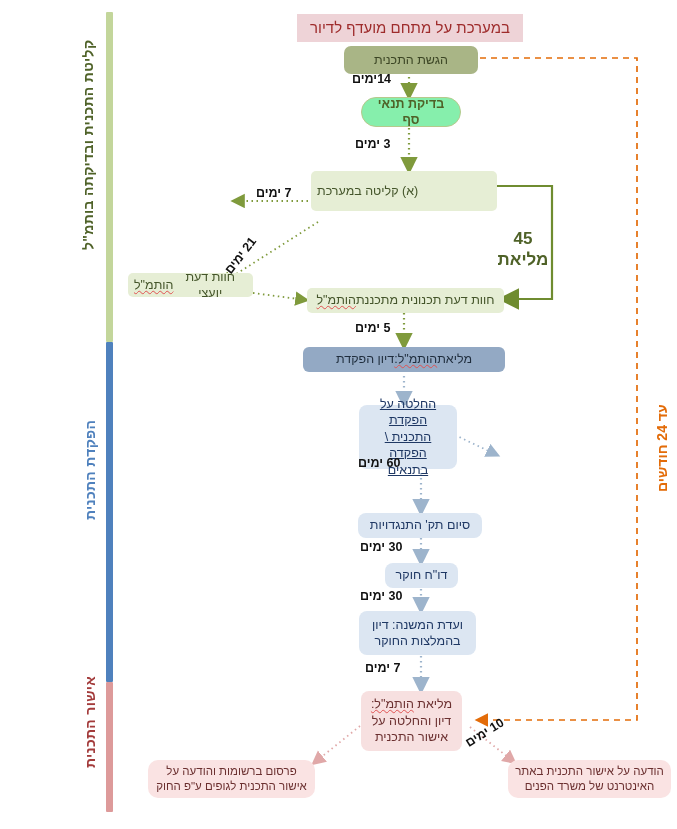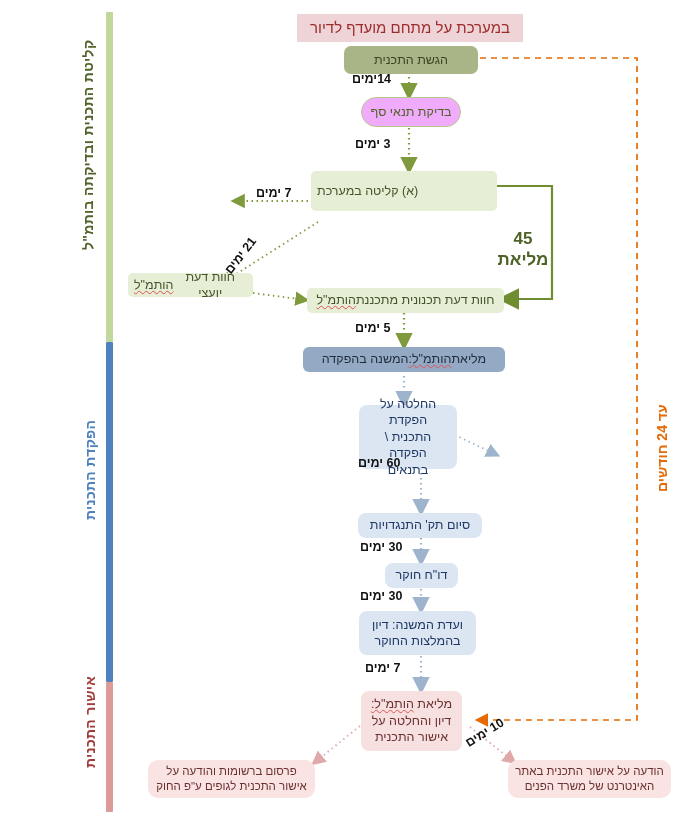--- a/index.html
+++ b/index.html
@@ -75,10 +75,11 @@
     border-radius: 7px;
   }
   .box-green-pill {
-    background: #f0abfc;
+    background: #86efac;
     border: 1px solid #b6c98c;
     color: #4f6228;
     border-radius: 16px;
+    font-weight: bold;
   }
   .box-green-light {
     background: #e6eed5;

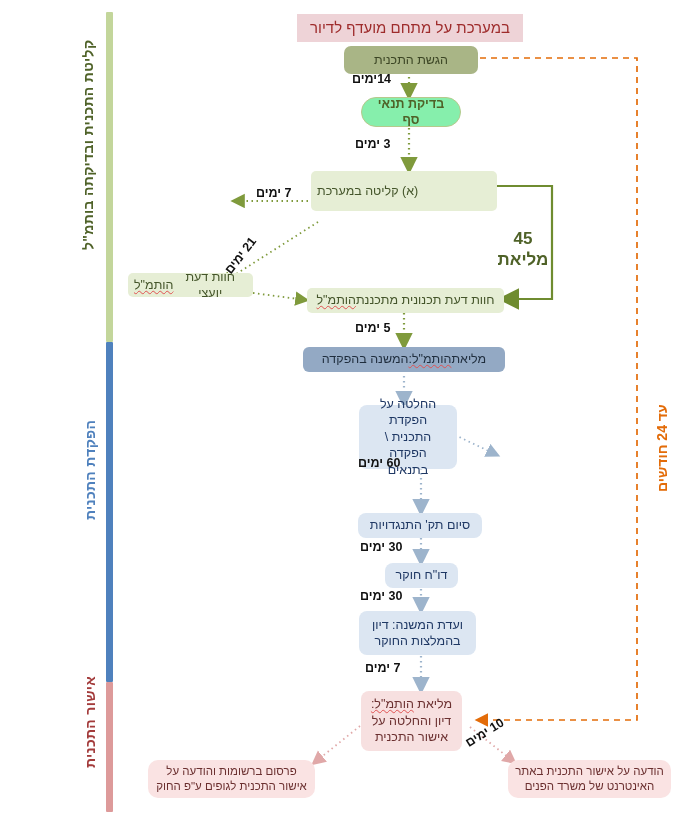--- a/index.html
+++ b/index.html
@@ -232,7 +232,7 @@
   <div class="box box-blue-dark" style="left:303px; top:347px; width:202px; height:25px; justify-content:center;">
     <span>מליאת </span>
       <span class="sq">הותמ"ל:</span>
-      <span>  המשנה בהפקדה</span>
+      <span>  דיון הפקדת</span>
   </div>
 
   <div class="box box-blue-light" style="left:359px; top:405px; width:98px; height:64px; flex-direction:column; justify-content:center;">

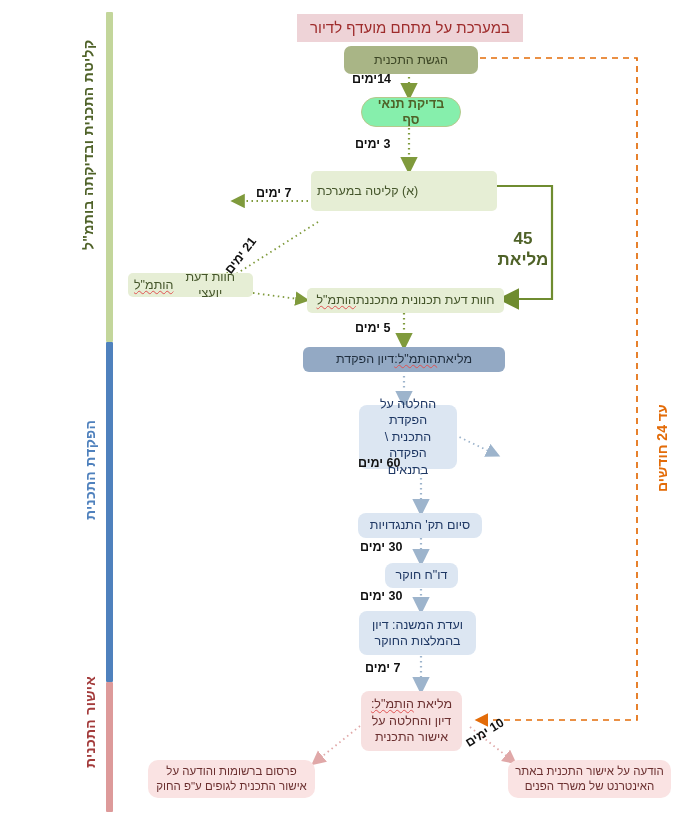--- a/index.html
+++ b/index.html
@@ -235,7 +235,7 @@
       <span>  דיון הפקדת</span>
   </div>
 
-  <div class="box box-blue-light" style="left:359px; top:405px; width:98px; height:64px; flex-direction:column; justify-content:center;">
+  <div class="box box-blue-light" style="left:359px; top:405px; width:98px; height:64px; flex-direction:column; justify-content:center;text-decoration:underline;">
     <span>החלטה על הפקדת</span>
     <span>התכנית \ הפקדה</span>
     <span>בתנאים</span>

